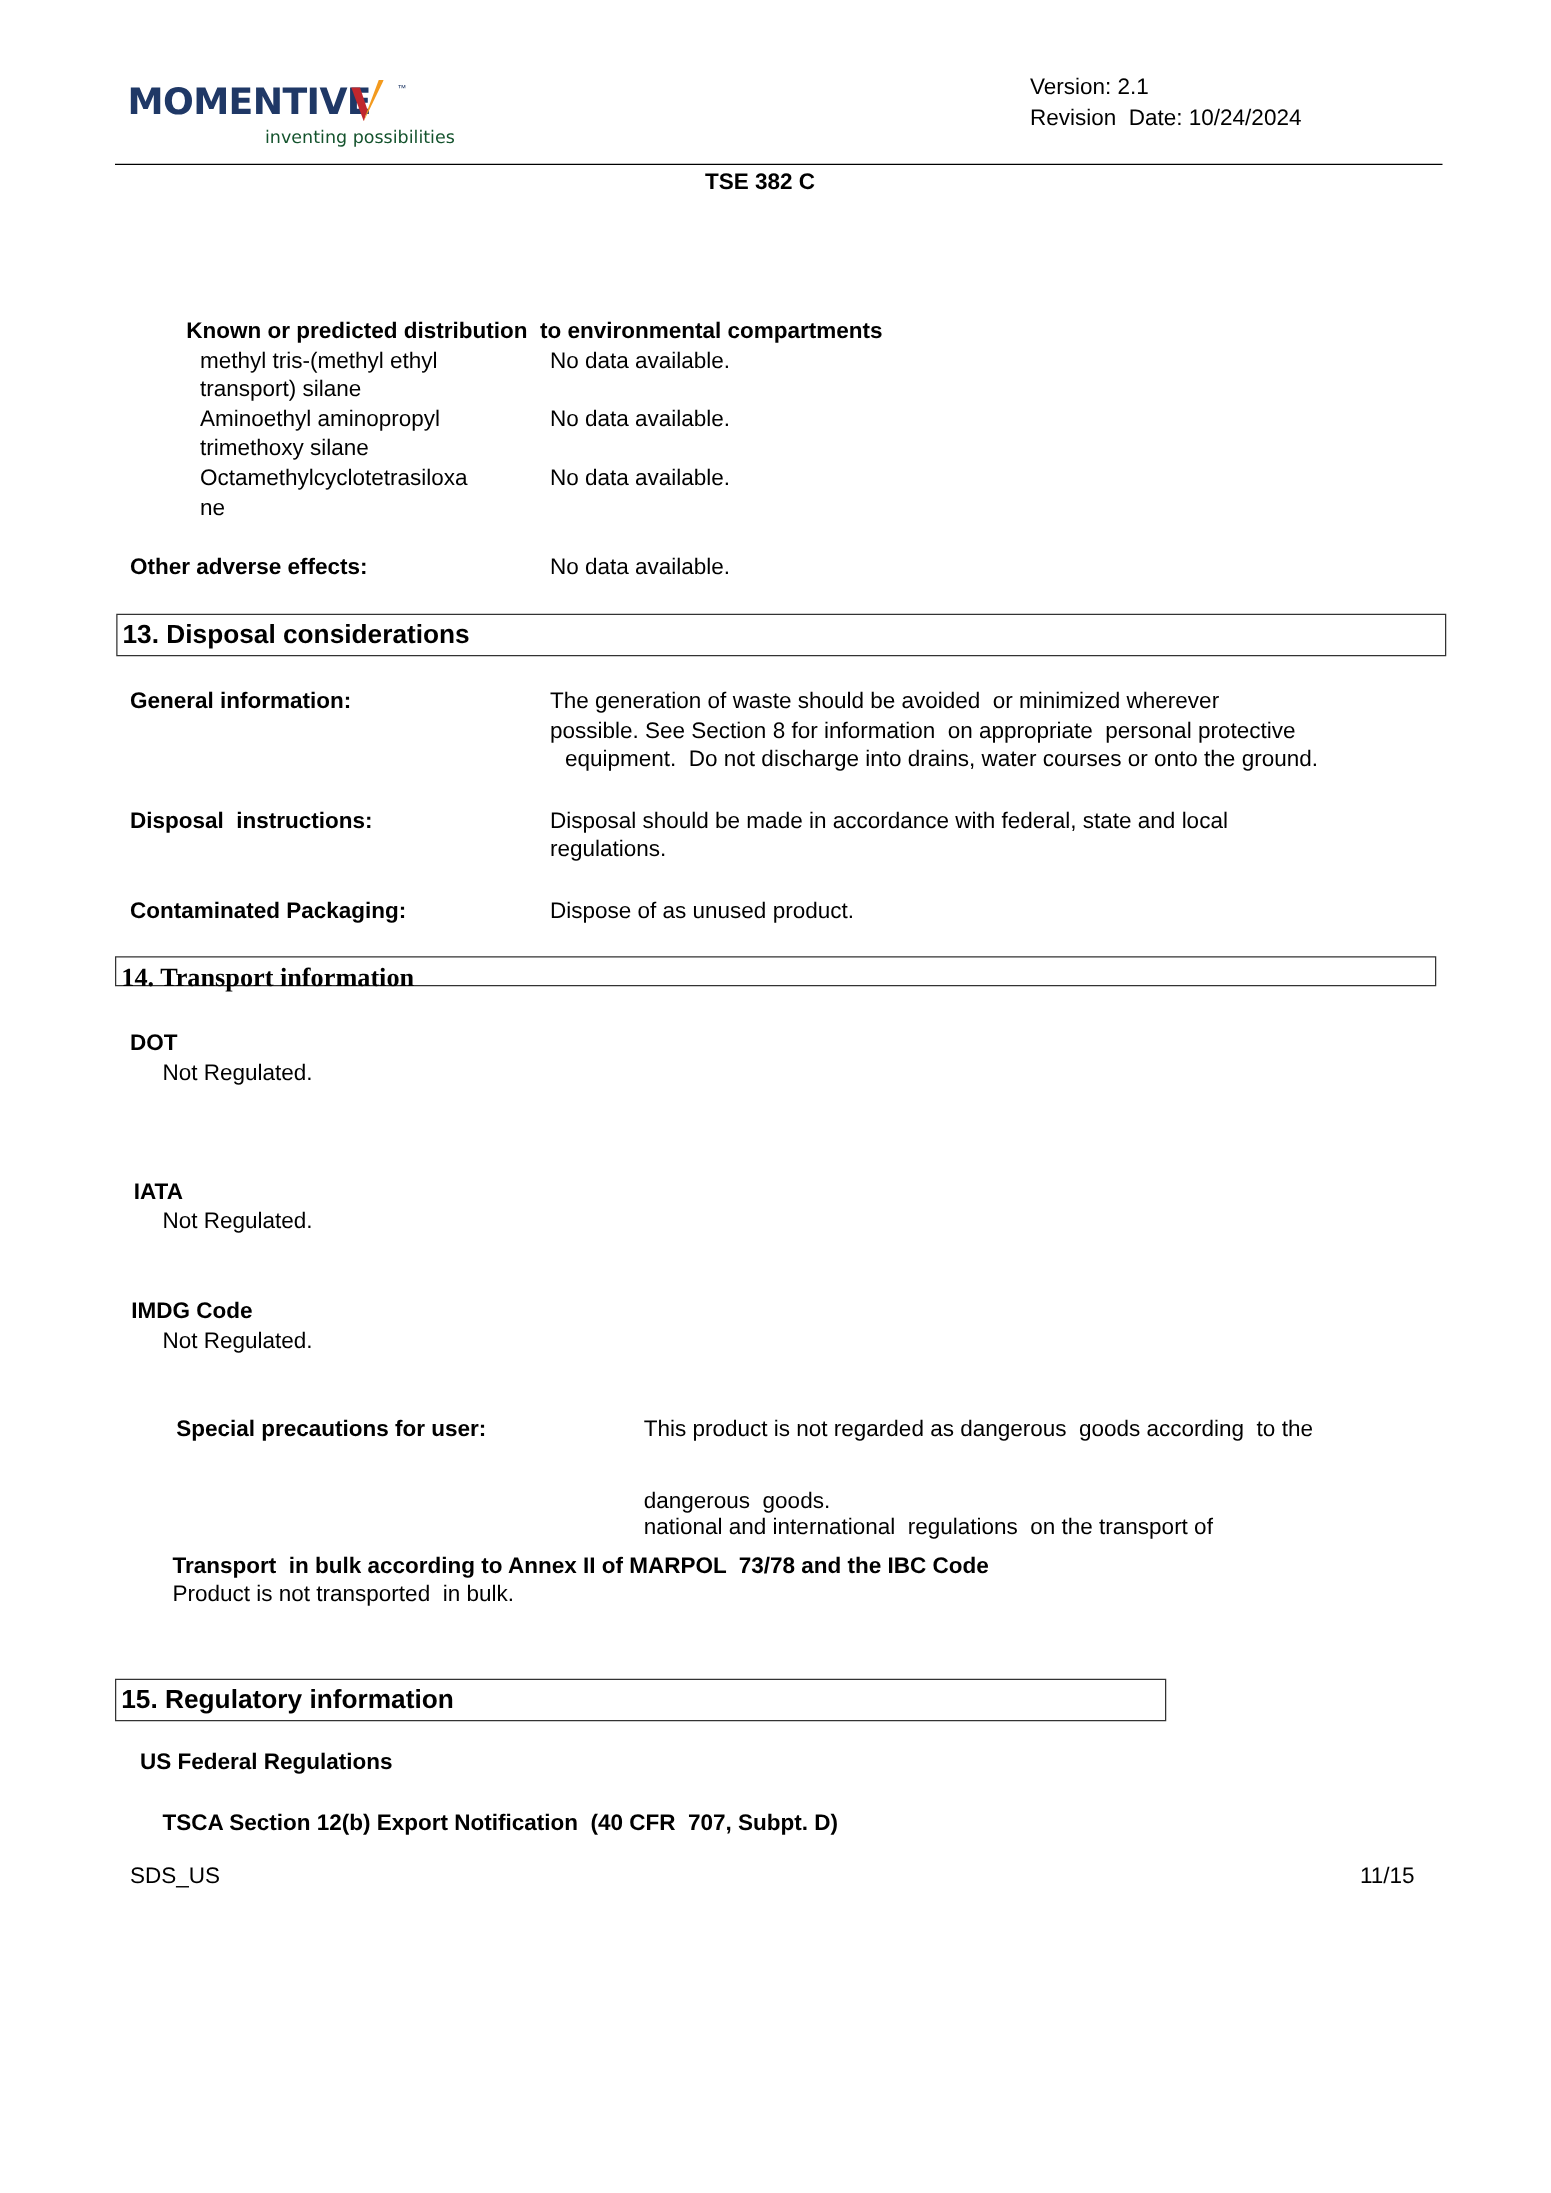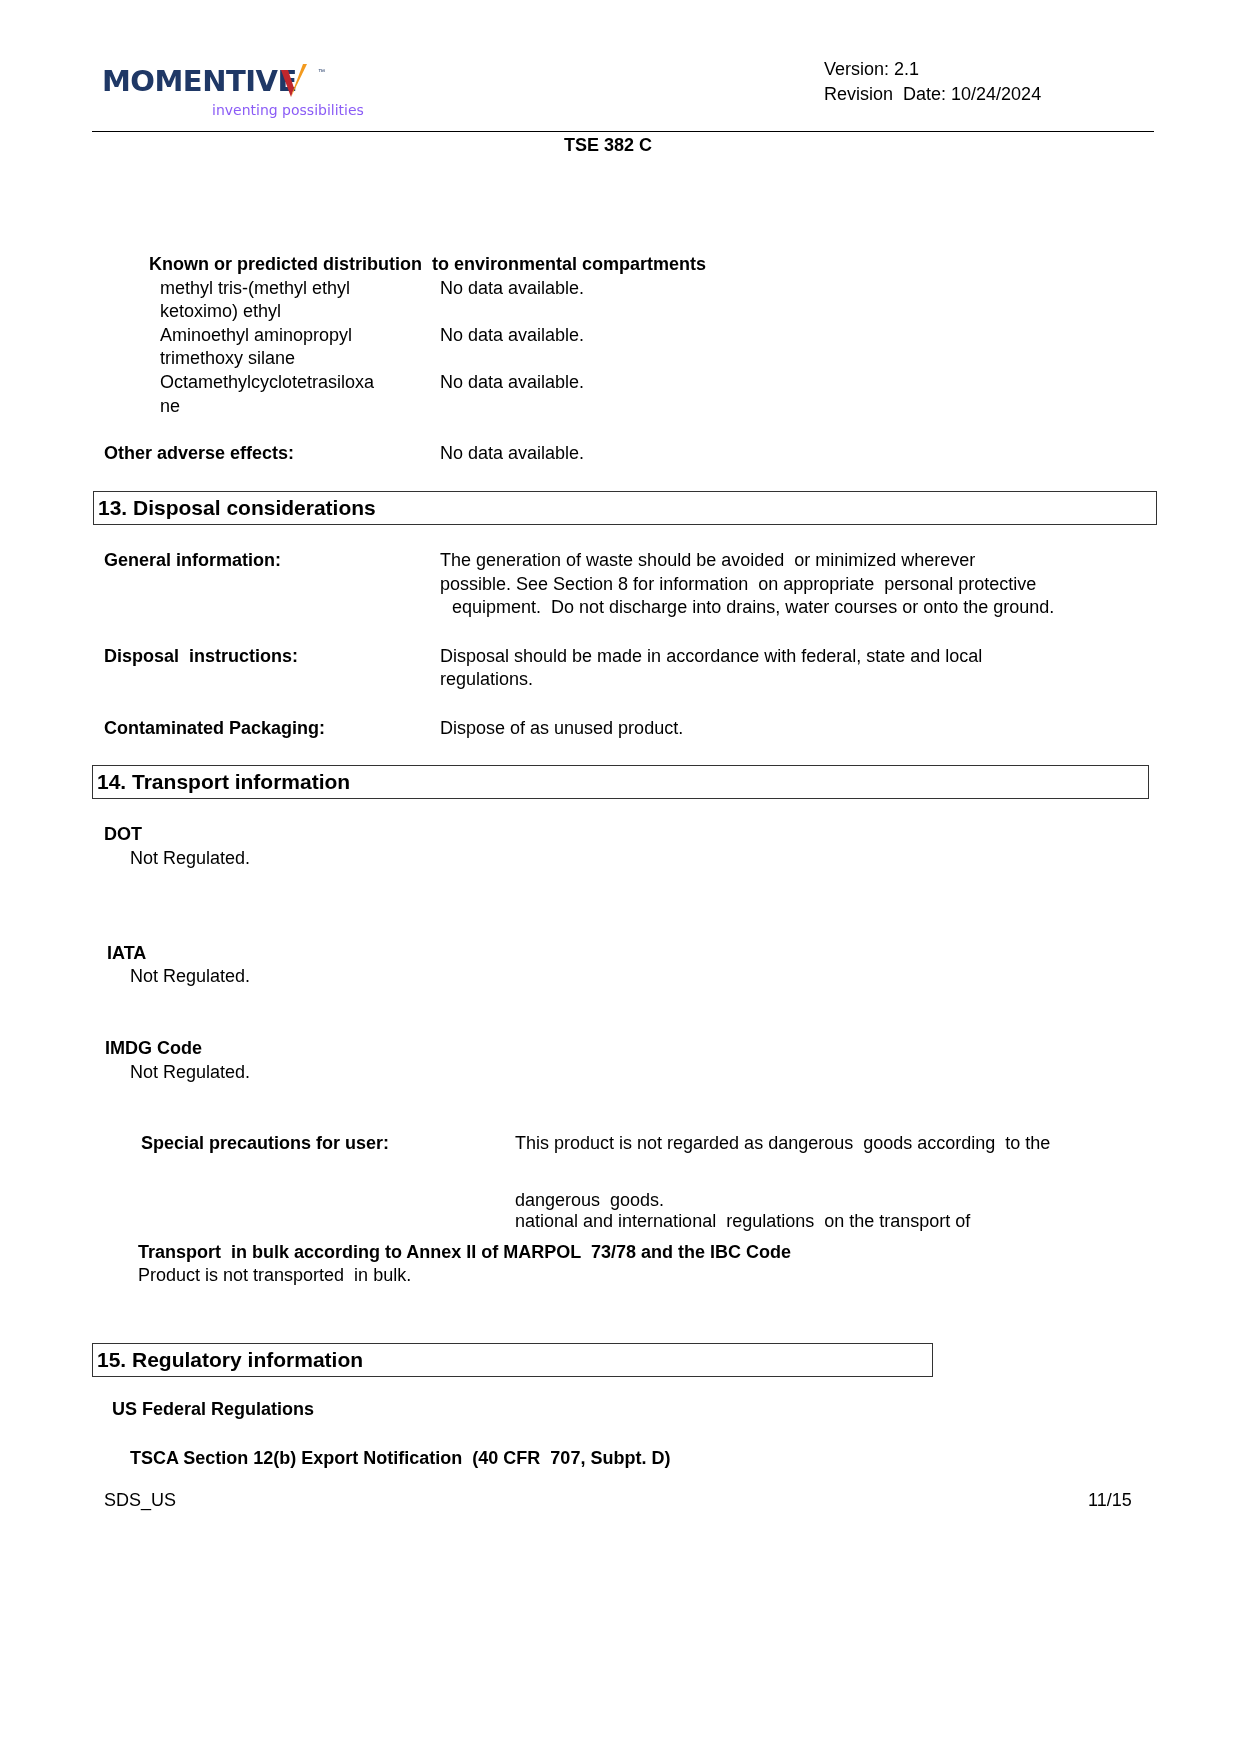--- a/index.html
+++ b/index.html
@@ -14,7 +14,7 @@
     .logo-word { position: absolute; left: 0; top: 0; font-family: "DejaVu Sans", sans-serif;
                  font-weight: bold; font-size: 29px; letter-spacing: -0.5px; color: #1f3866; }
     .logo-tm { position: absolute; left: 216px; top: 4px; font-size: 7px; color: #1f3866; }
-    .logo-tag { position: absolute; left: 110px; top: 38px; font-size: 14px; color: #8b5cf6;
+    .logo-tag { position: absolute; left: 110px; top: 38px; font-size: 14px; color: #14532d;
                 font-family: "DejaVu Sans", sans-serif; }
     .logo-v { position: absolute; left: 177px; top: 0; width: 28px; height: 34px; }
 

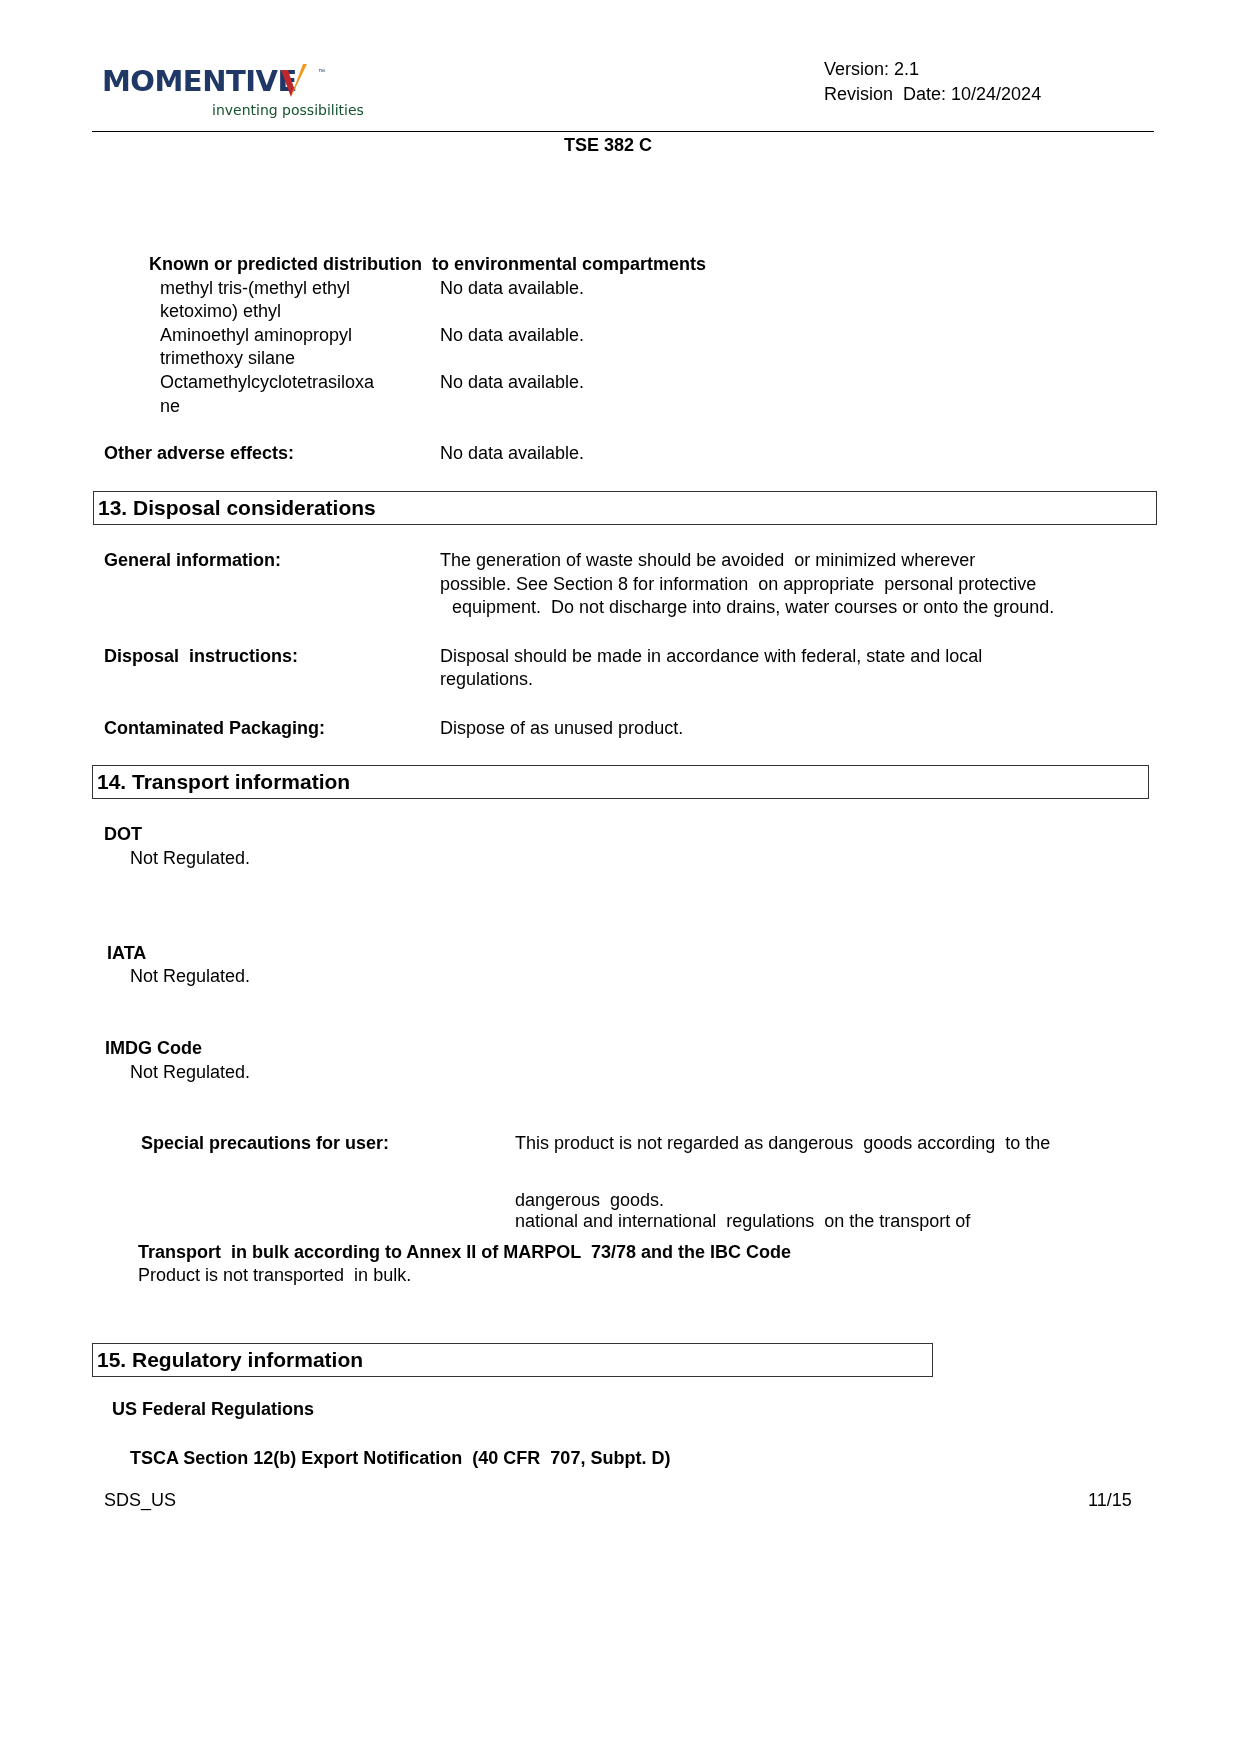--- a/index.html
+++ b/index.html
@@ -49,7 +49,7 @@
 <div>
   <div>
     <div class="abs t" style="left:160px; top:276px;">methyl tris-(methyl ethyl</div>
-    <div class="abs t" style="left:160px; top:299px;">ketoximo) ethyl</div>
+    <div class="abs t" style="left:160px; top:299px;">transport) silane</div>
     <div class="abs t" style="left:440px; top:276px;">No data available.</div>
   </div>
   <div>

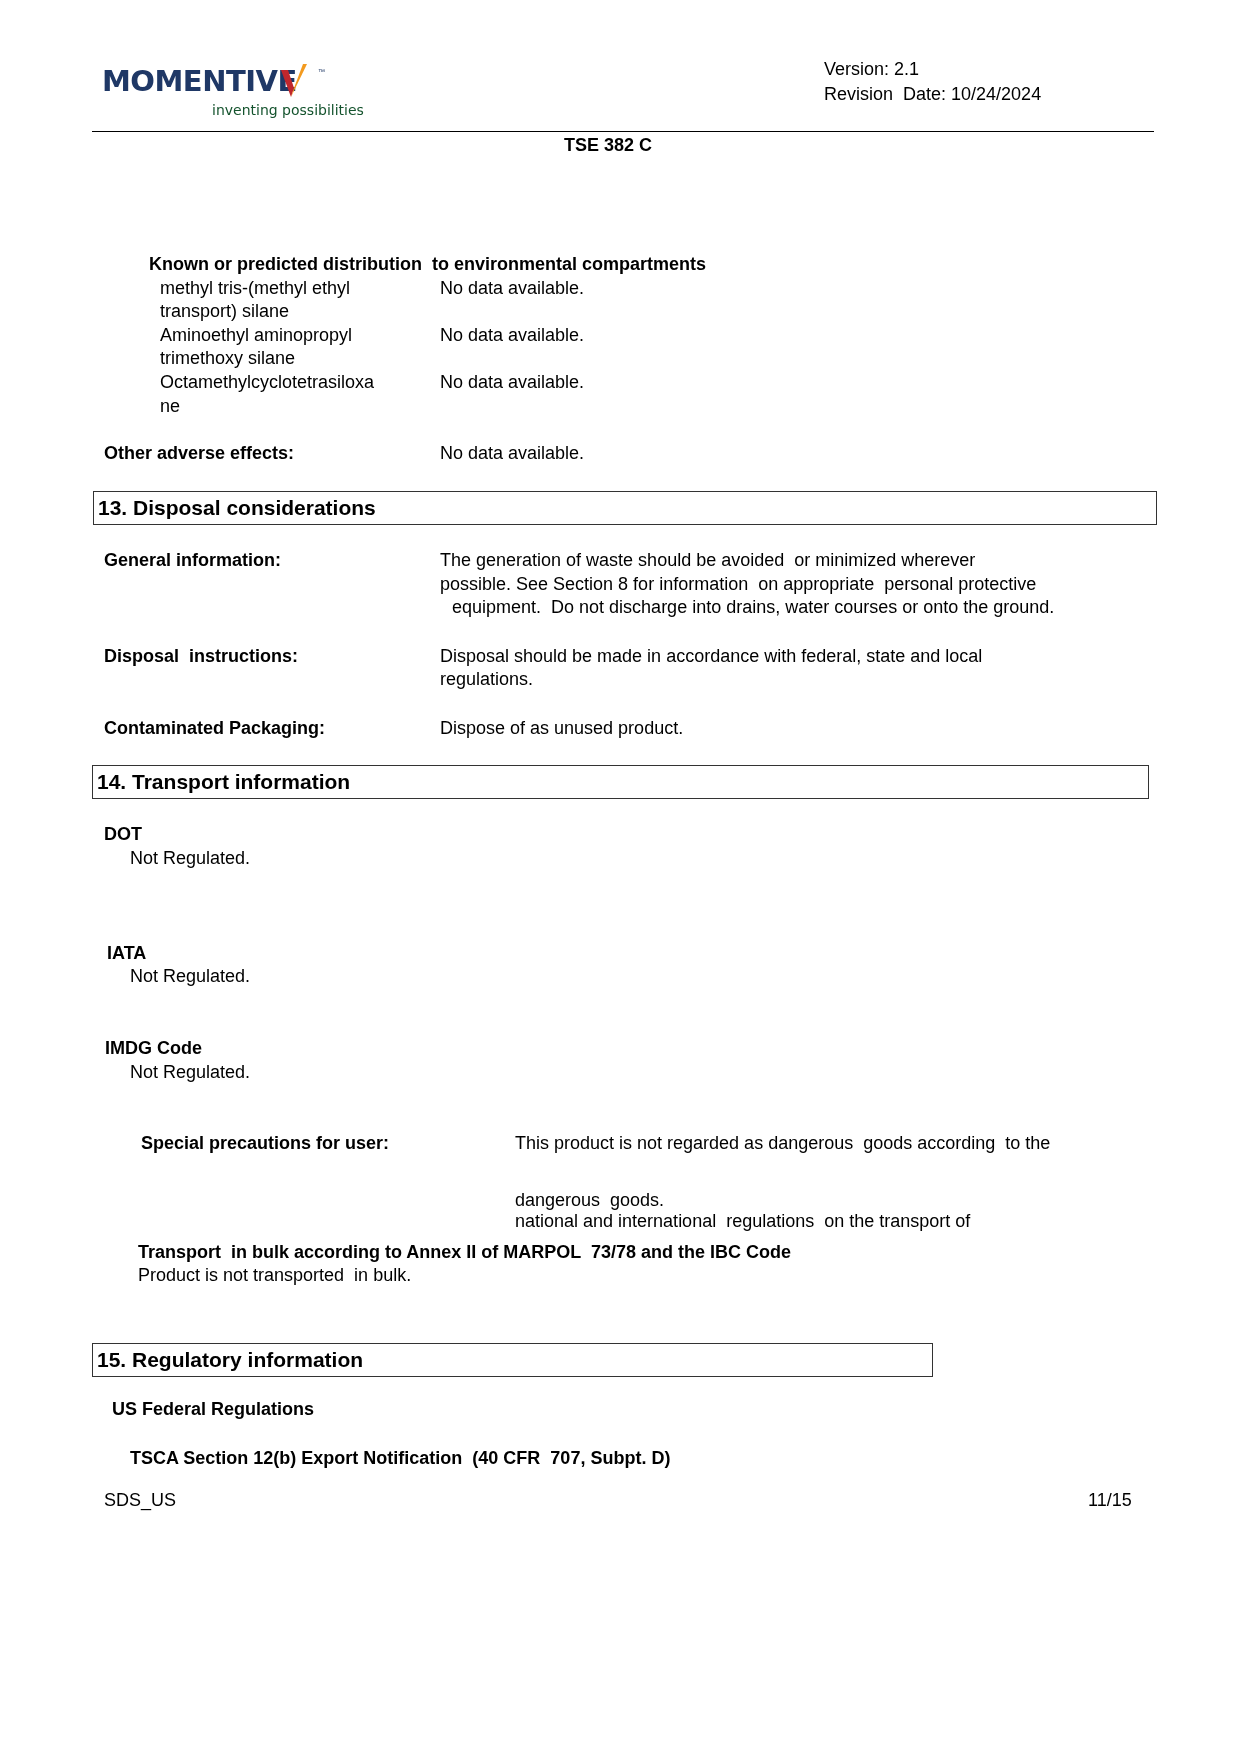--- a/index.html
+++ b/index.html
@@ -83,7 +83,7 @@
 <div class="abs t b" style="left:104px; top:716px;">Contaminated Packaging:</div>
 <div class="abs t" style="left:440px; top:716px;">Dispose of as unused product.</div>
 
-<div class="sec-box" style="left:92px; top:765px; width:1057px; height:34px;">
+<div class="sec-box" style="left:92px; top:765px; width:1057px; height:24px;font-family:Liberation Serif, serif;">
   <div class="sec-title">14. Transport information</div>
 </div>
 

